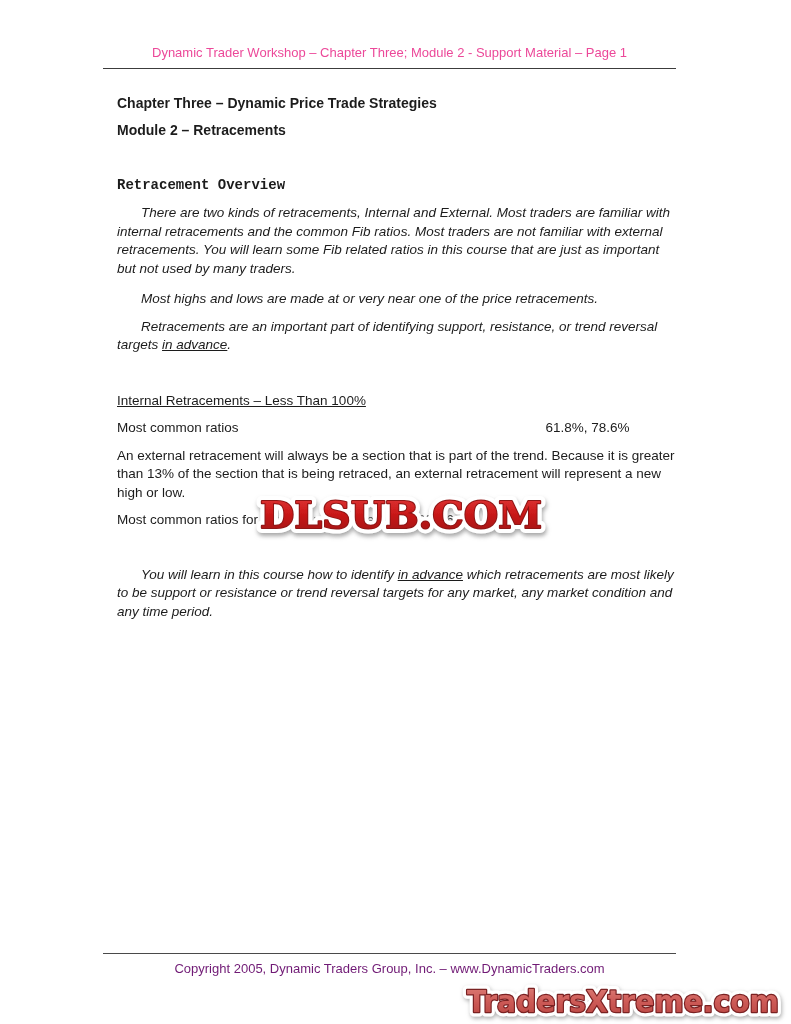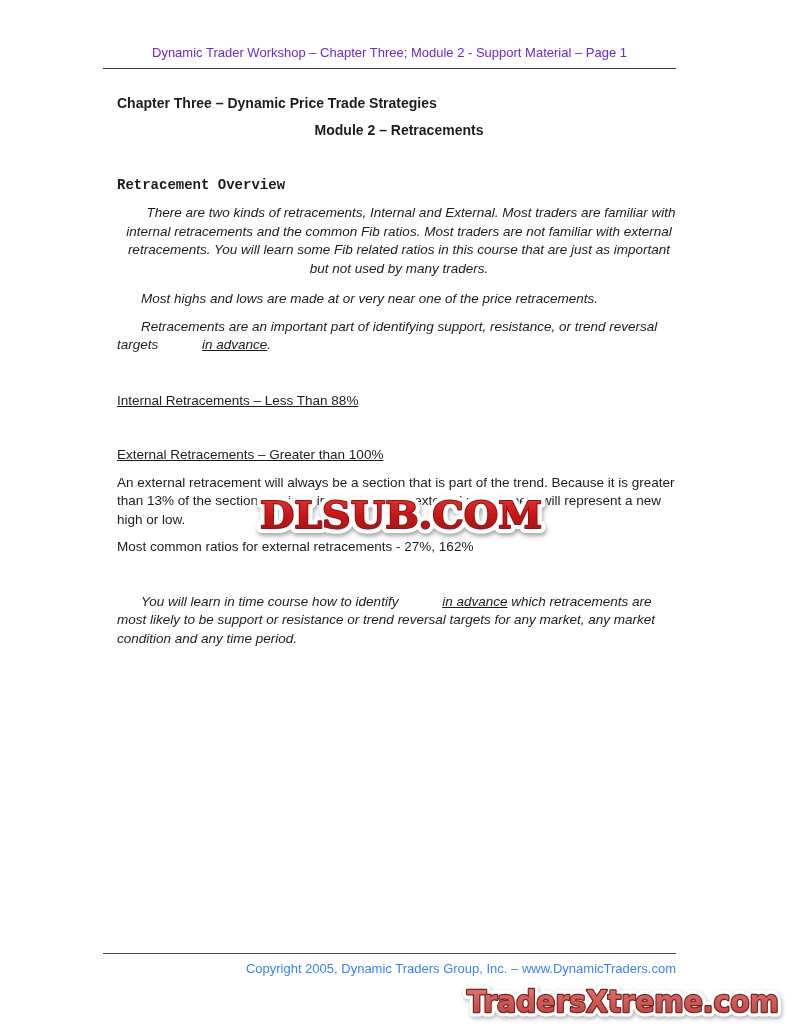--- a/index.html
+++ b/index.html
@@ -15,7 +15,7 @@
   
   .header-title {
     position:absolute; top:45px; left:103px; width:573px;
-    text-align:center; font-size:13px; color:#6d28d9;
+    text-align:center; font-size:13px; color:#ec4899;
   }
   .header-rule {
     position:absolute; top:68px; left:103px; width:573px;

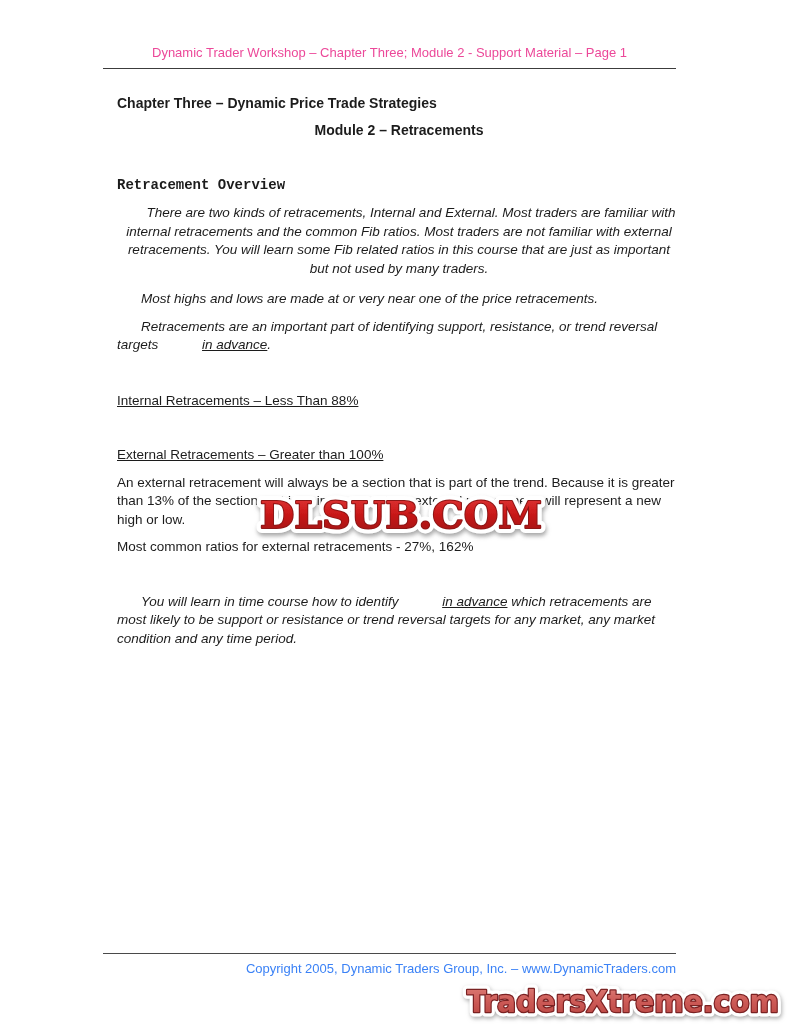--- a/index.html
+++ b/index.html
@@ -39,7 +39,7 @@
   .indent { text-indent:24px;font-style:italic; }
   .u { text-decoration:underline;margin-left:40px; }
   .mt9  { margin-top:9px  !important; }
-  .mt10 { margin-top:10px !important;text-align:center; }
+  .mt10 { margin-top:10px !important; }
   .mt12 { margin-top:12px !important; }
   .mt36 { margin-top:36px !important; }
   .mt37 { margin-top:37px !important; }

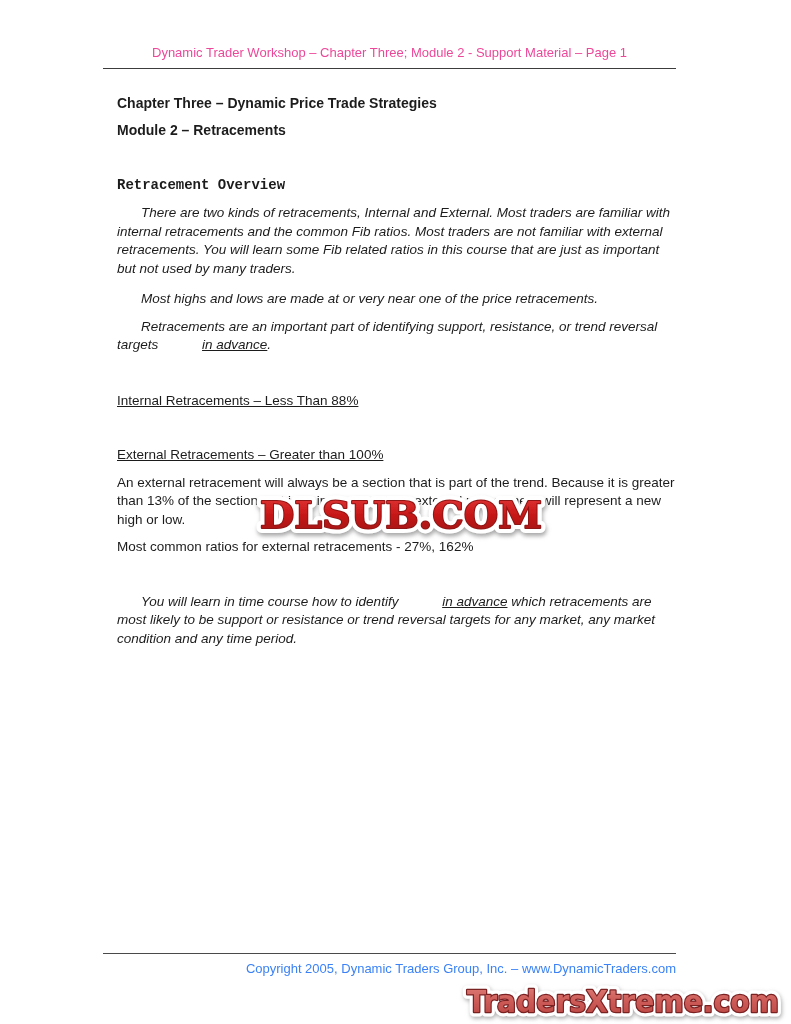--- a/index.html
+++ b/index.html
@@ -37,7 +37,7 @@
     text-decoration:underline;
   }
   .indent { text-indent:24px;font-style:italic; }
-  .u { text-decoration:underline;margin-left:40px; }
+  .u { text-decoration:underline; }
   .mt9  { margin-top:9px  !important; }
   .mt10 { margin-top:10px !important; }
   .mt12 { margin-top:12px !important; }

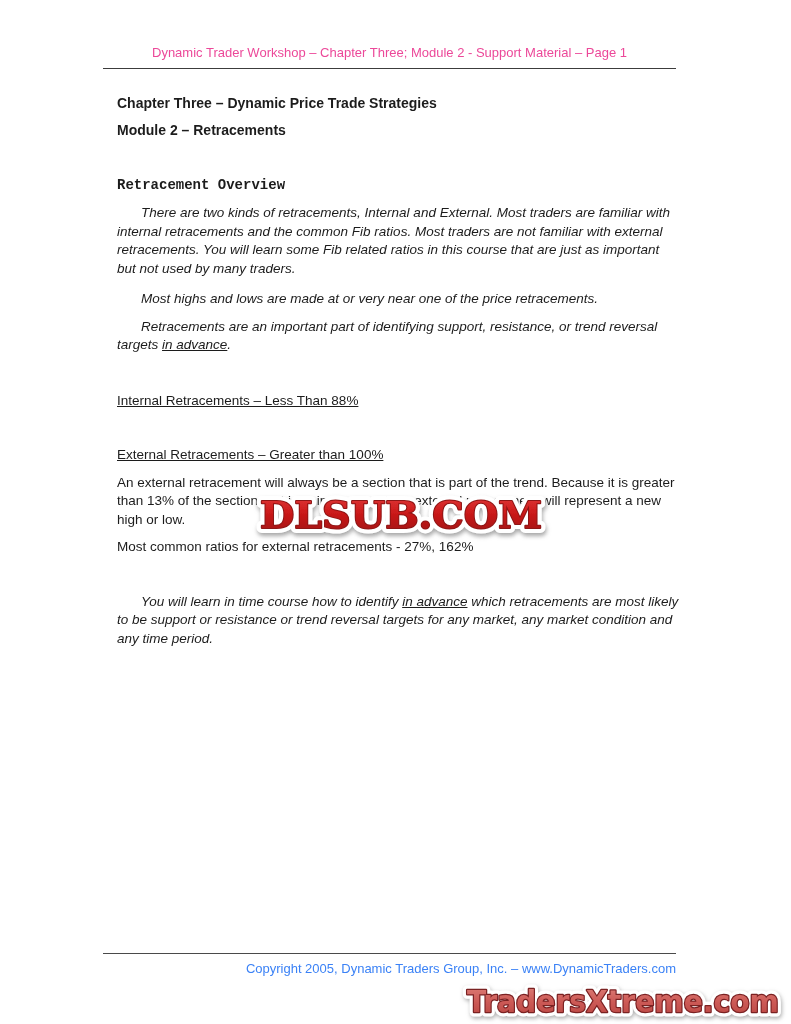--- a/index.html
+++ b/index.html
@@ -83,7 +83,7 @@
 
     <p class="mt9 indent"><span>Retracements are an important part of identifying support, resistance, or trend reversal targets </span><span class="u">in advance</span><span>.</span></p>
 
-    <div class="mt37 section-heading">Internal Retracements – Less Than 88%</div>
+    <div class="mt37 section-heading">Internal Retracements – Less Than 100%</div>
 
 
 

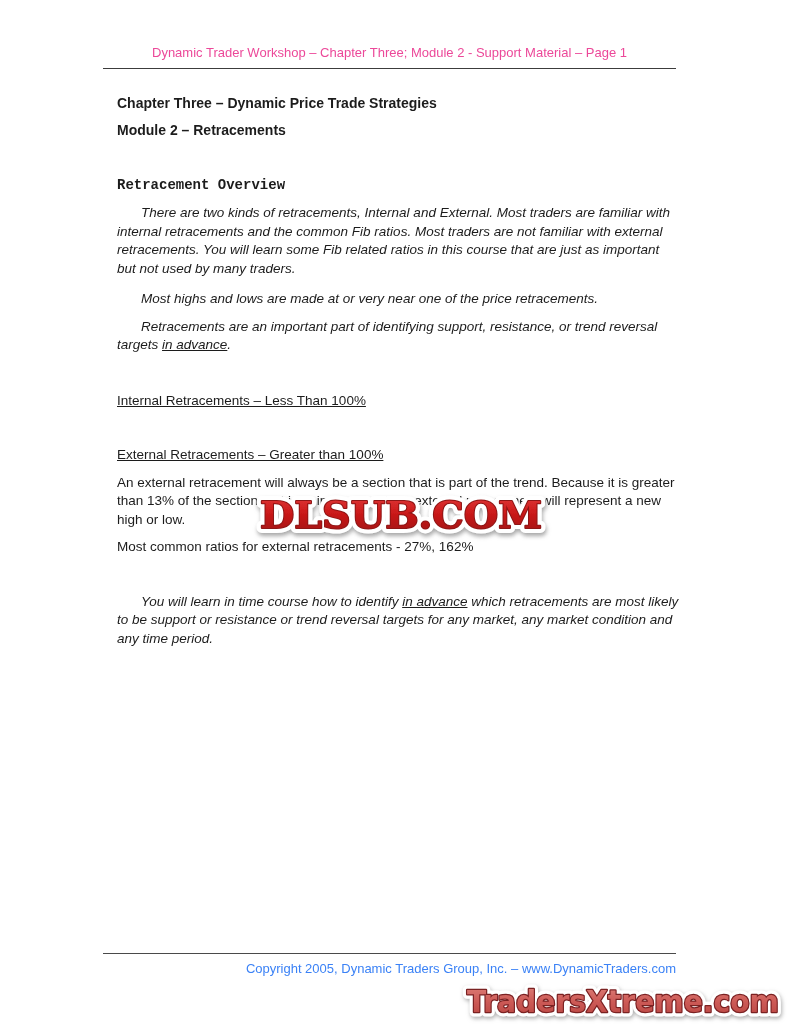--- a/index.html
+++ b/index.html
@@ -86,6 +86,7 @@
     <div class="mt37 section-heading">Internal Retracements – Less Than 100%</div>
 
 
+    <p class="mt9"><span>Most common ratios</span><span class="gap-hidden"></span><span>61.8%, 78.6%</span></p>
 
     <div class="mt36 section-heading">External Retracements – Greater than 100%</div>
 

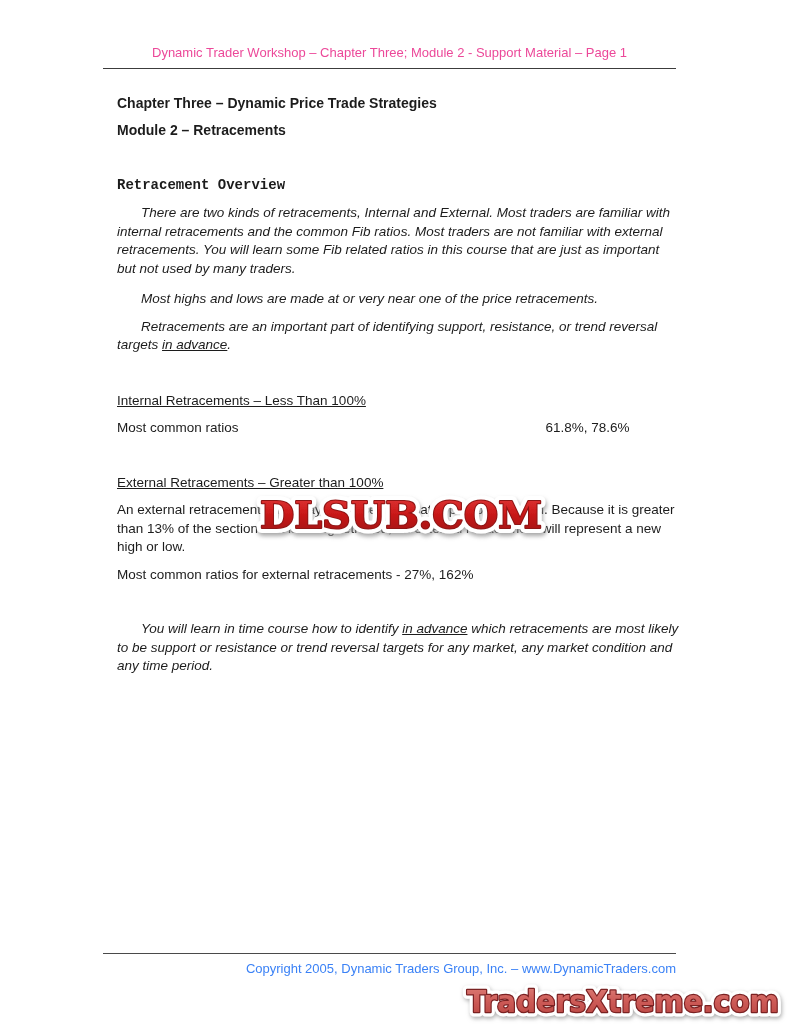--- a/index.html
+++ b/index.html
@@ -88,7 +88,6 @@
 
     <p class="mt9"><span>Most common ratios</span><span class="gap-hidden"></span><span>61.8%, 78.6%</span></p>
 
-    <div class="mt36 section-heading">External Retracements – Greater than 100%</div>
 
     <p class="mt9">An external retracement will always be a section that is part of the trend. Because it is greater than 13% of the section that is being retraced, an external retracement will represent a new high or low.</p>
 

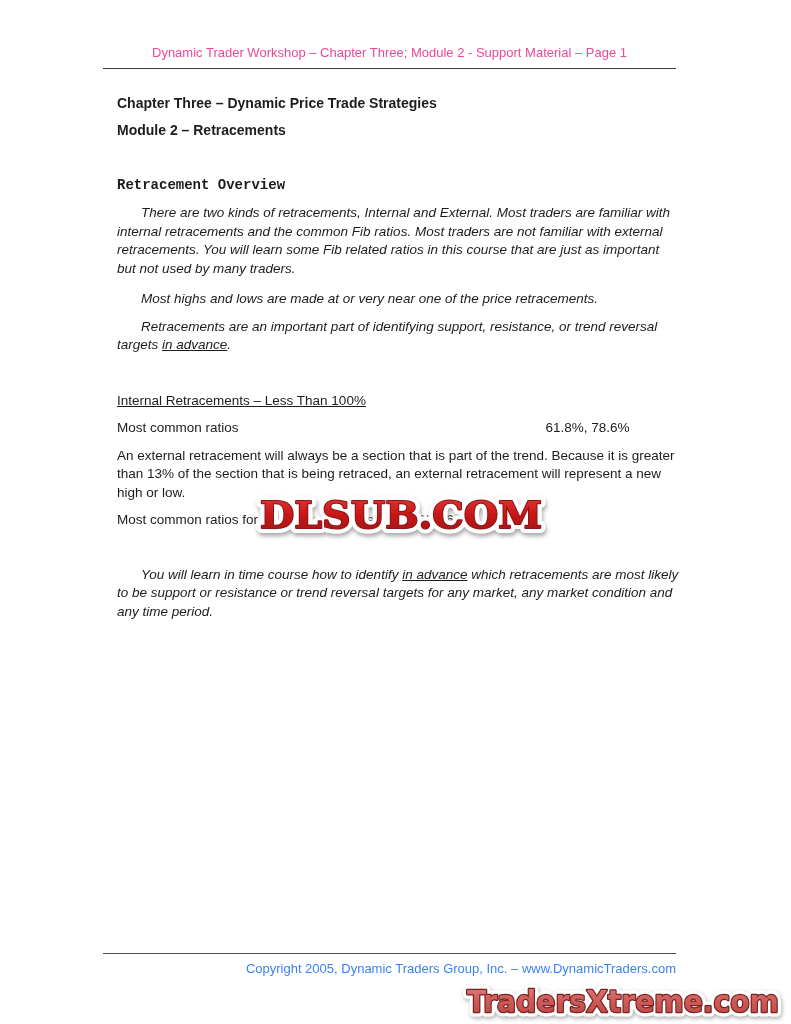--- a/index.html
+++ b/index.html
@@ -93,7 +93,7 @@
 
     <p class="mt9">Most common ratios for external retracements - 27%, 162%</p>
 
-    <p class="mt36 indent"><span>You will learn in time course how to identify </span><span class="u">in advance</span><span> which retracements are most likely to be support or resistance or trend reversal targets for any market, any market condition and any time period.</span></p>
+    <p class="mt36 indent"><span>You will learn in this course how to identify </span><span class="u">in advance</span><span> which retracements are most likely to be support or resistance or trend reversal targets for any market, any market condition and any time period.</span></p>
 
   </div>
 

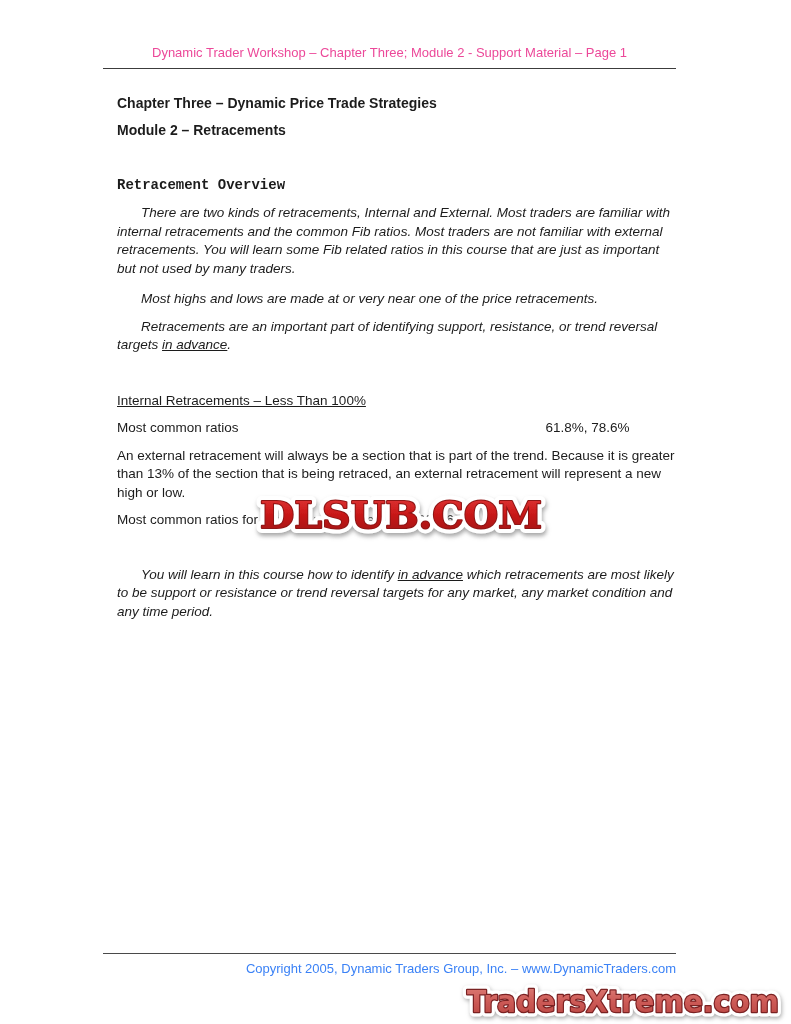--- a/index.html
+++ b/index.html
@@ -56,7 +56,7 @@
   }
   .footer-copyright {
     position:absolute; top:961px; left:103px; width:573px;
-    text-align:right; font-size:13px; color:#3b82f6;
+    text-align:center; font-size:13px; color:#701a75;
   }
   .tx-logo { position:absolute; top:980px; left:457px; width:332px; height:44px; }
 </style>

